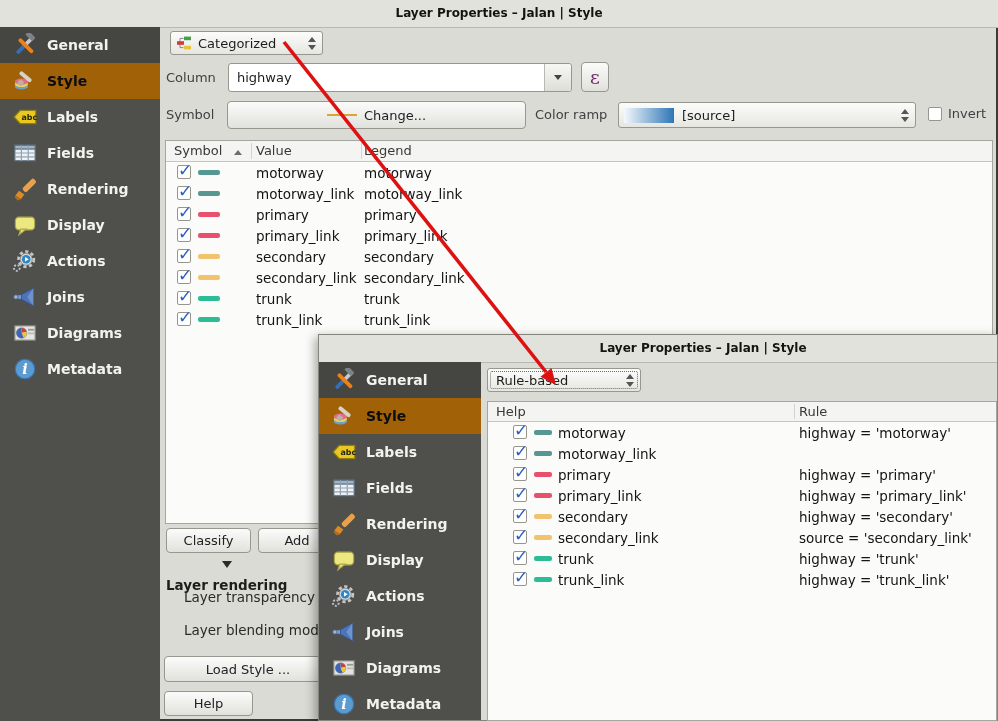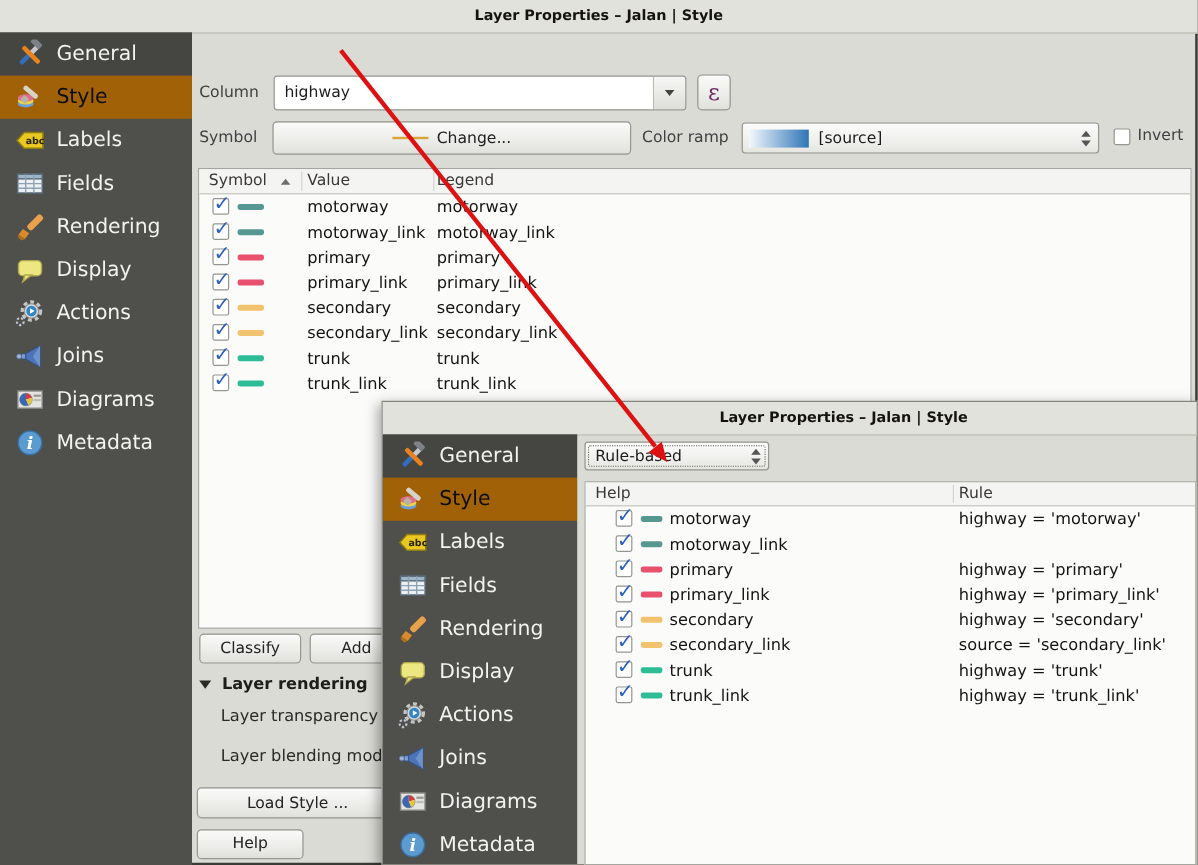--- a/index.html
+++ b/index.html
@@ -21,7 +21,7 @@
   .nav-item.selected{background:#a16207;}
   .nav-item.selected .nlbl{color:#0d0d0d;}
   .nico{width:26px;height:24px;display:flex;align-items:center;justify-content:center;flex:none;}
-  .nlbl{color:#f2f2ef;font-size:17px;font-weight:normal;}
+  .nlbl{color:#f2f2ef;font-size:14px;font-weight:bold;}
   
   .btn{position:absolute;background:linear-gradient(#fbfbfa,#e1e1dc);border:1px solid #97978f;
       border-radius:4px;color:#222;font-size:13px;display:flex;align-items:center;

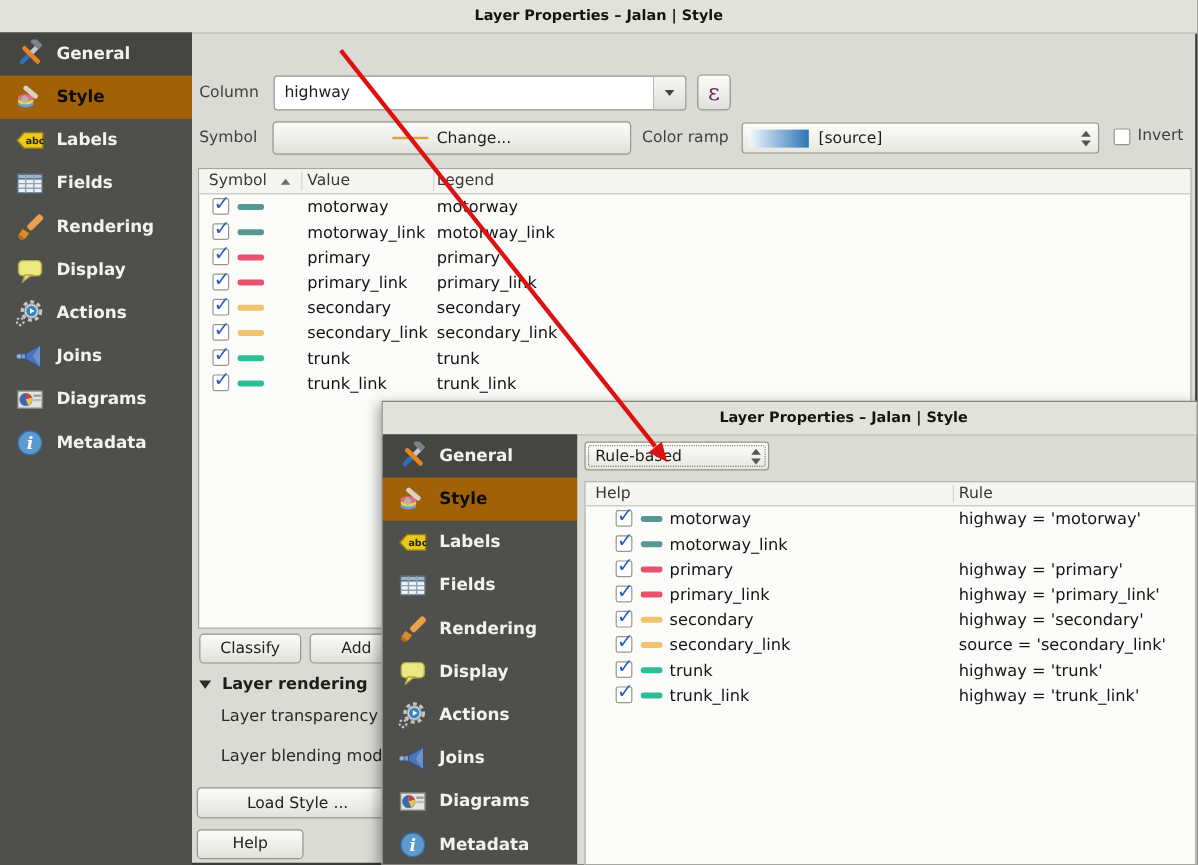--- a/index.html
+++ b/index.html
@@ -194,6 +194,21 @@
     </div>
   </div>
 
+  <div class="combo" style="left:170px;top:31px;width:153px;height:24px;padding-left:5px;">
+    <span style="display:flex;">
+      <svg width="16" height="16" viewBox="0 0 16 16">
+        <path d="M4 7.9 L4 3.4 L7.5 3.4 M4 8 L4 12.6 L7.5 12.6" stroke="#8a8a84" fill="none"></path>
+        <rect x="8" y="1.6" width="7" height="3.6" fill="#44a048"></rect>
+        <rect x="1" y="6.2" width="7" height="3.6" fill="#d43b3b"></rect>
+        <rect x="8" y="10.8" width="7" height="3.6" fill="#e8c43a"></rect>
+      </svg>
+    </span>
+    <span style="margin-left:6px;">Categorized</span>
+    <span class="spin">
+      <span class="tri-up"></span>
+        <span class="tri-down"></span>
+    </span>
+  </div>
 
   <div class="lbl" style="left:166px;top:64px;height:28px;line-height:28px;">Column</div>
   <div class="combo" style="left:228px;top:63px;width:344px;height:29px;background:#fff;padding-left:8px;">

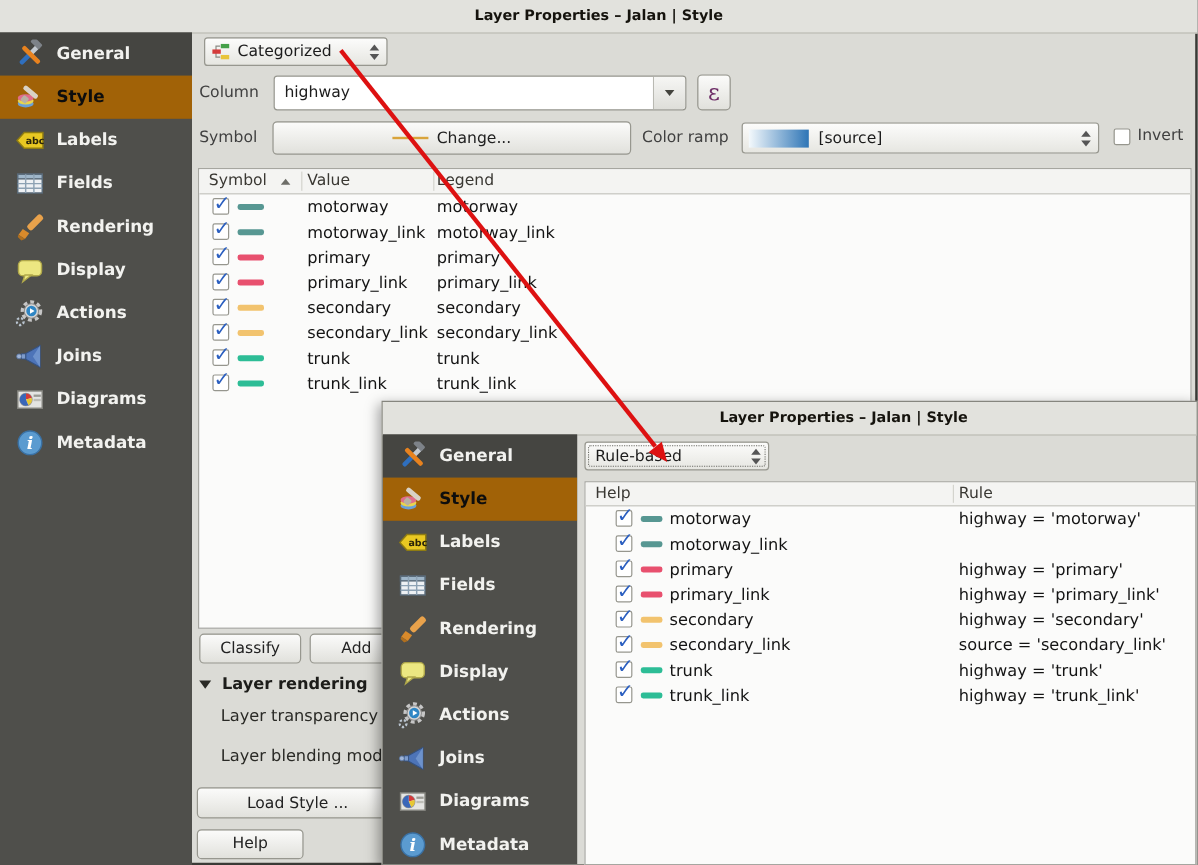--- a/index.html
+++ b/index.html
@@ -65,7 +65,7 @@
   
   .focusring{position:absolute;inset:2px;border:1px dotted #6e6e68;border-radius:2px;pointer-events:none;}
   .expander{position:absolute;display:flex;align-items:center;gap:9px;font-size:13.5px;
-      font-weight:bold;color:#1d1d1a;cursor:pointer;}
+      font-weight:bold;color:#1d1d1a;cursor:pointer;flex-direction:column;}
   .exp-tri{width:0;height:0;border-left:5px solid transparent;border-right:5px solid transparent;
       border-top:7px solid #2a2a26;}
   .sublbl{position:absolute;font-size:13.5px;color:#2a2a26;white-space:nowrap;}

